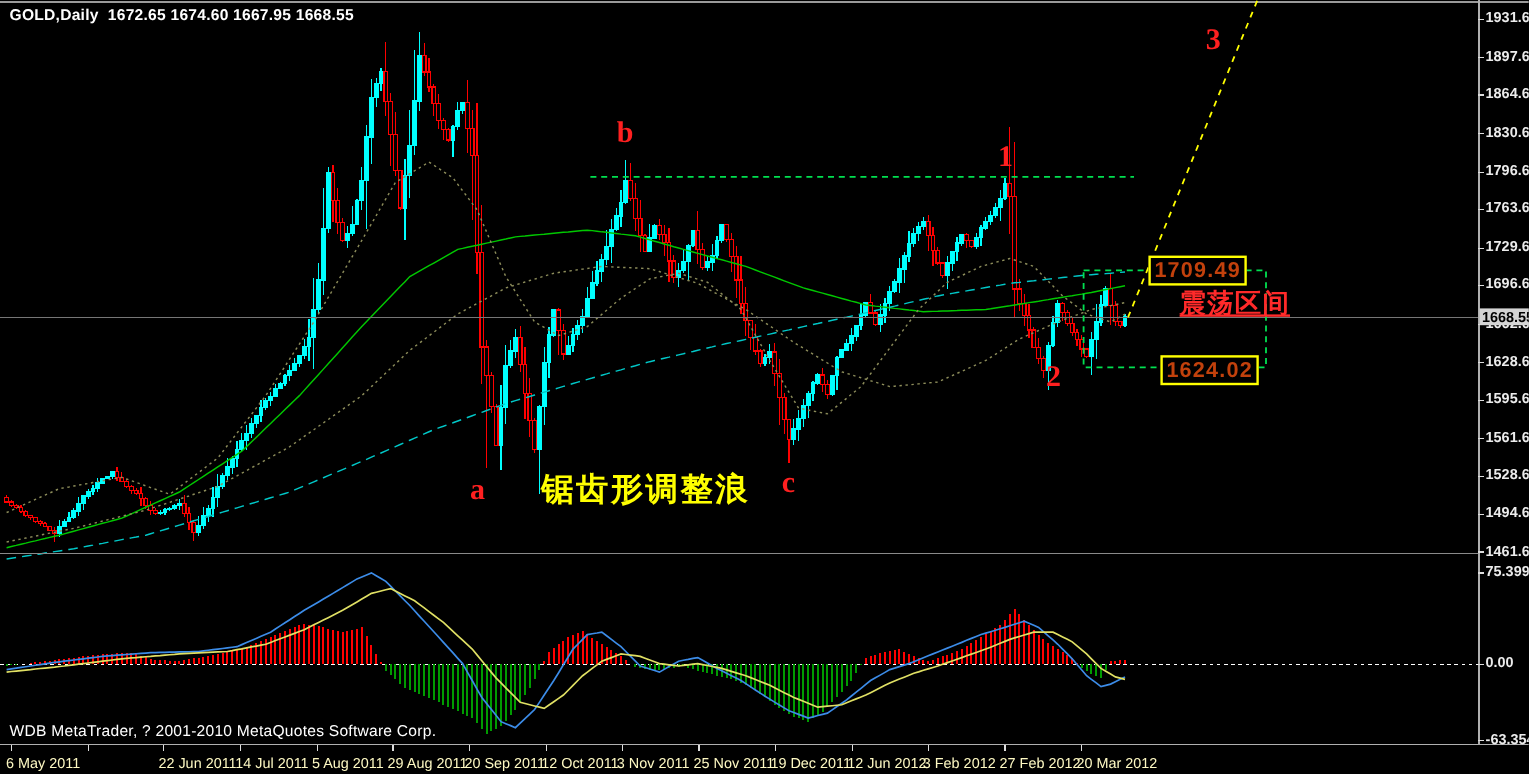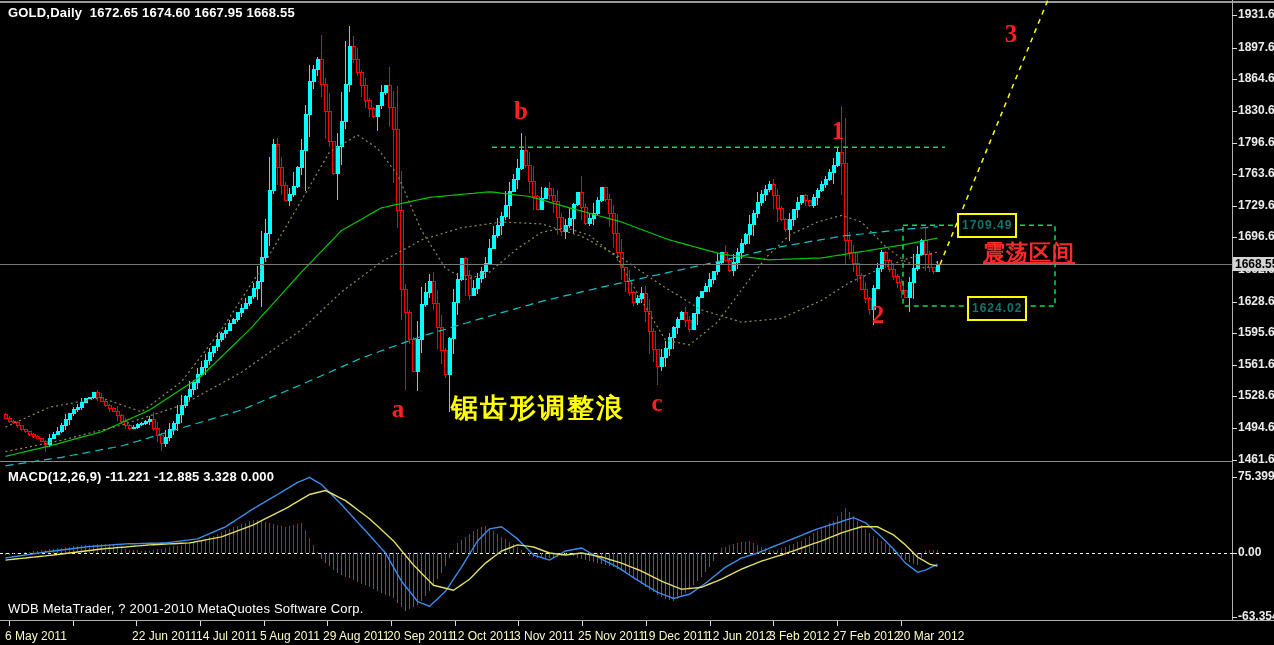--- a/index.html
+++ b/index.html
@@ -12,8 +12,8 @@
   .date-lab{color:#fef9c3;font-size:12px;font-weight:400;}
   .badge{background:#d4d4d4;color:#000;font-size:12px;font-weight:700;
          padding:0 2px;line-height:14px;}
-  .price-tag{color:#0f766e;border:2px solid #ffff00;background:#000;
-             font-size:12px;font-weight:700;padding:0 3px;line-height:21px;letter-spacing:1px;}
+  .price-tag{color:#c2410c;border:2px solid #ffff00;background:#000;
+             font-size:18px;font-weight:700;padding:0 3px;line-height:21px;letter-spacing:1px;}
   .wave-lab{color:#ff2020;font-family:"Liberation Serif","DejaVu Serif",serif;
             font-weight:700;font-size:25px;transform:translate(-50%,-50%);}
   .cn-red{color:#ff2a2a;font-size:22px;font-weight:700;letter-spacing:1px;}

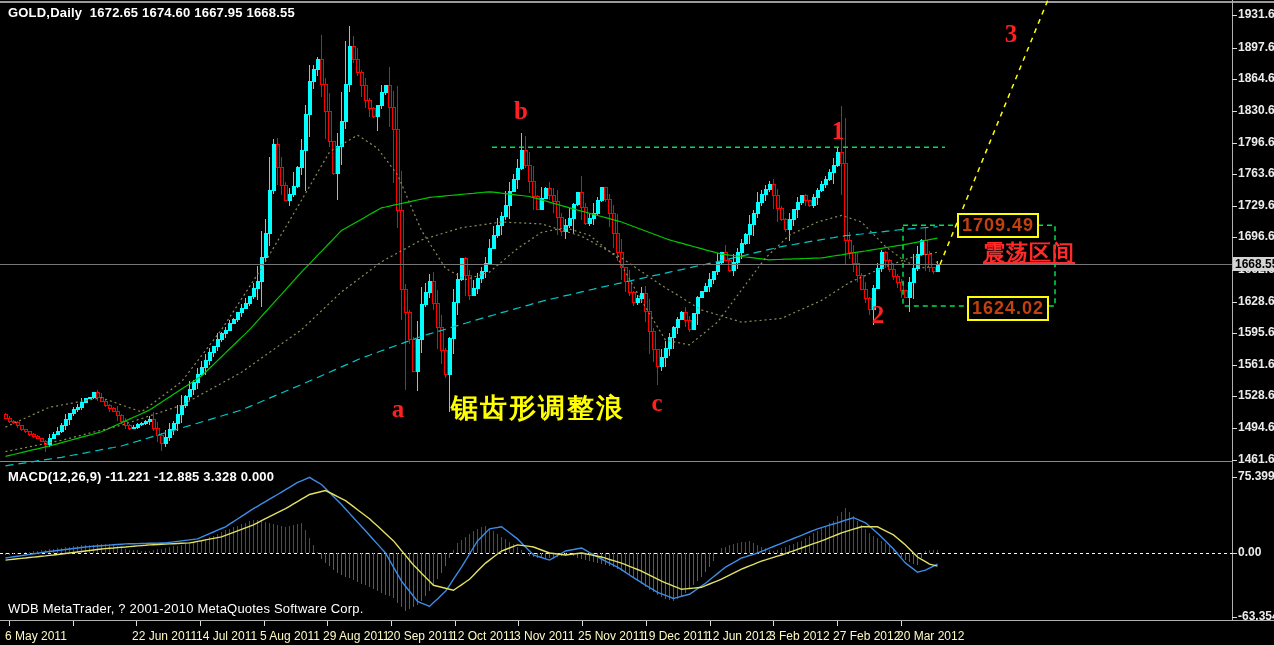--- a/index.html
+++ b/index.html
@@ -786,7 +786,6 @@
       </g>
     </svg>
   <div class="txt hdr" style="left:8px;top:5px;">GOLD,Daily  1672.65 1674.60 1667.95 1668.55</div>
-  <div class="txt hdr" style="left:8px;top:469px;font-weight:600;">MACD(12,26,9) -11.221 -12.885 3.328 0.000</div>
   <div class="txt hdr" style="left:8px;top:601px;font-weight:400;">WDB MetaTrader, ? 2001-2010 MetaQuotes Software Corp.</div>
   <div id="price-axis" style="position:absolute;left:1233px;top:0;width:41px;height:621px;">
       <div class="txt axis-lab" style="left: 5px; top: 7px;">1931.60</div>

